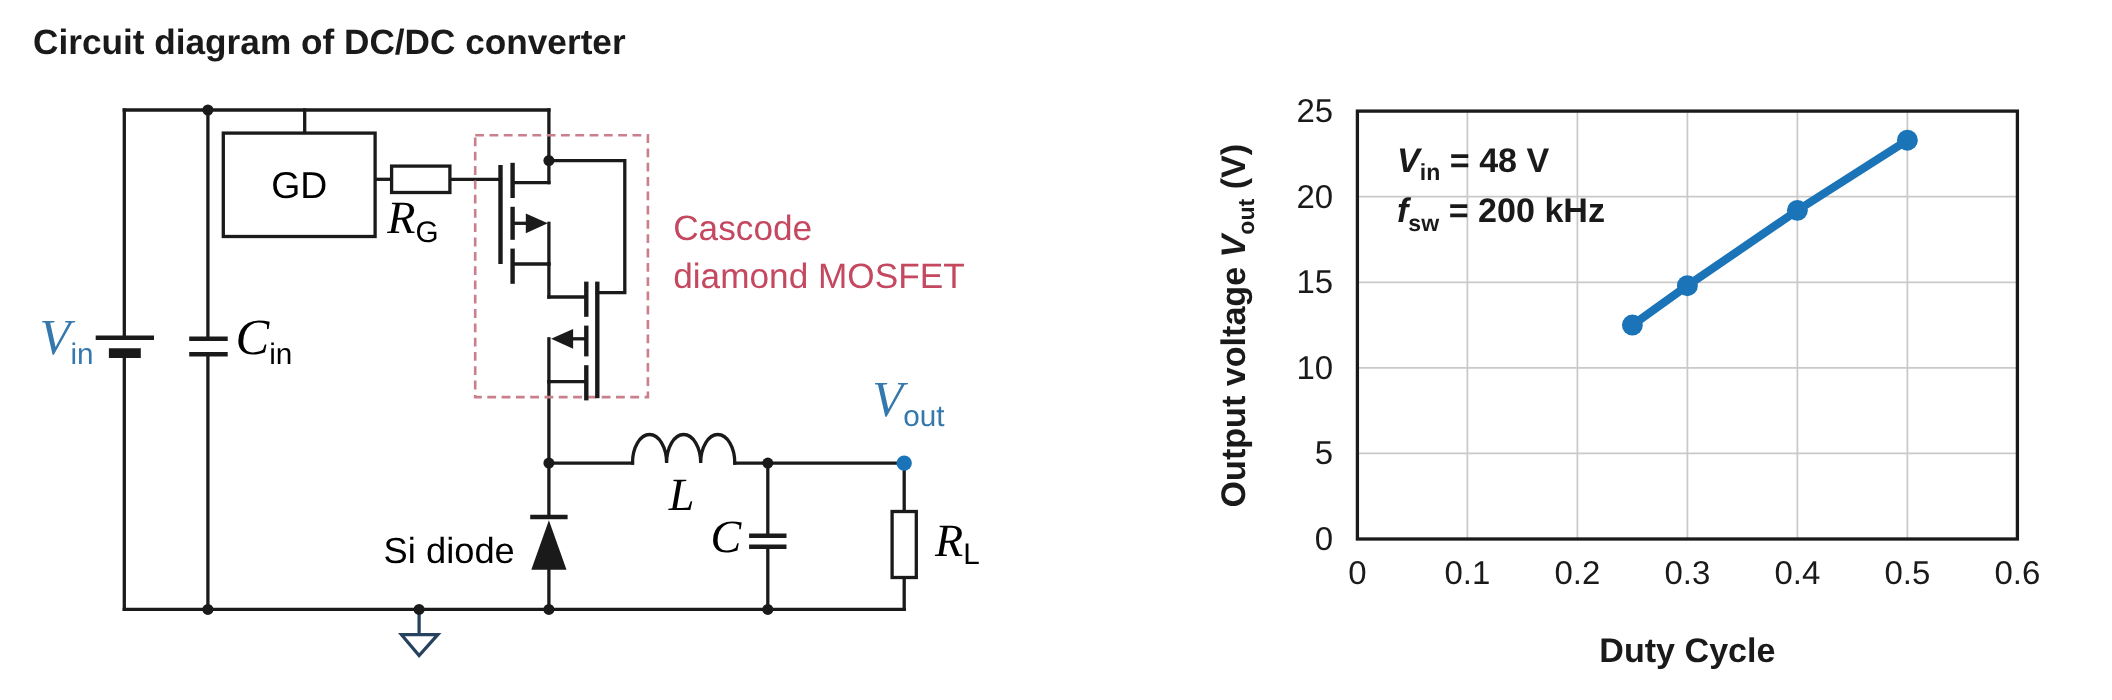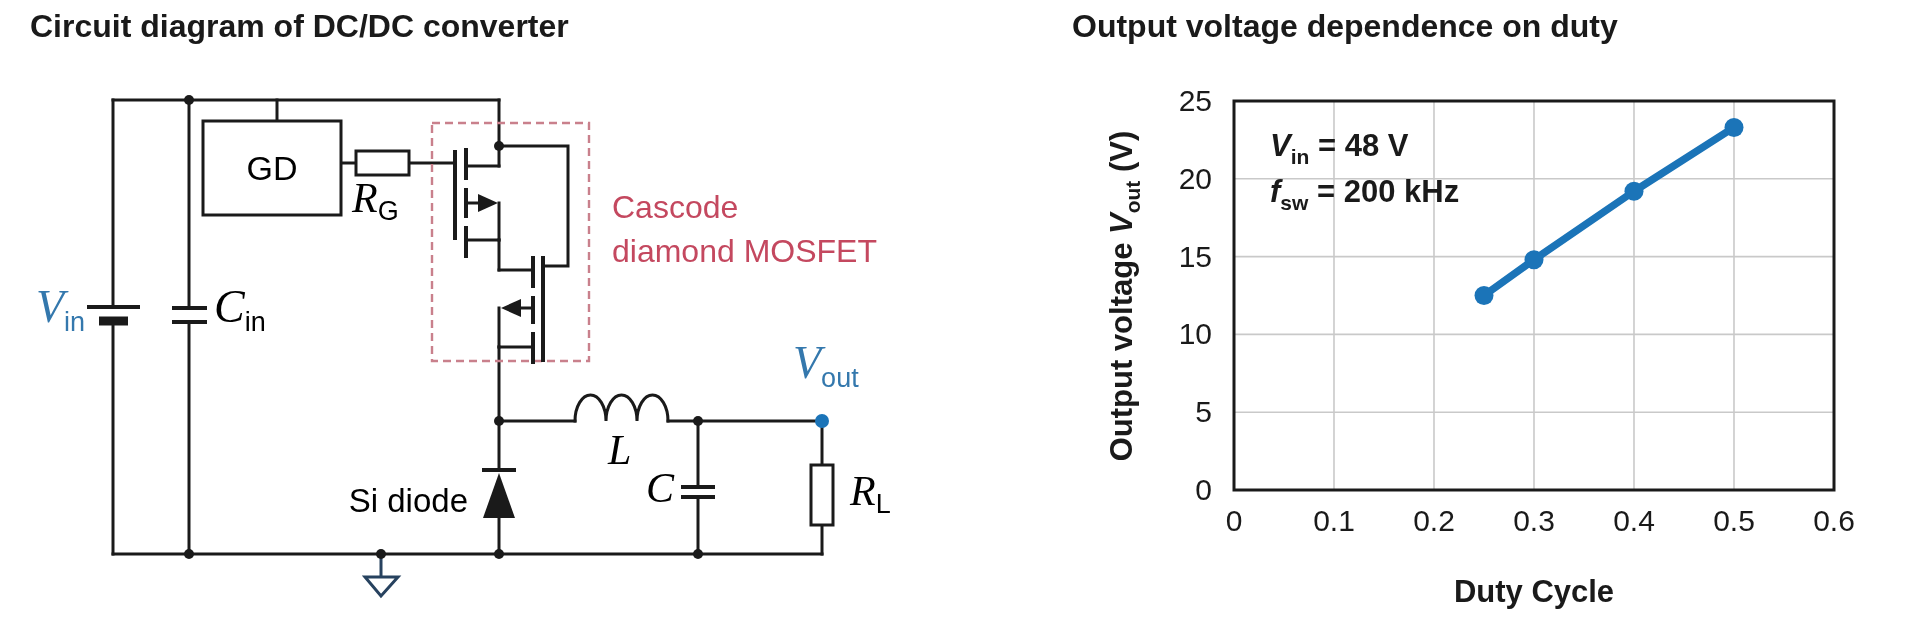--- a/index.html
+++ b/index.html
@@ -5,7 +5,7 @@
   html,body{margin:0;padding:0;background:#ffffff;}
   .canvas{position:relative;width:1920px;height:636px;background:#ffffff;overflow:hidden;
           font-family:"Liberation Sans",sans-serif;color:#1a1a1a;}
-  .title{position:absolute;top:8px;font-size:32px;font-weight:bold;letter-spacing:0px;white-space:nowrap;}
+  .title{position:absolute;top:20px;font-size:32px;font-weight:bold;letter-spacing:0px;white-space:nowrap;}
   .title.left{left:30px;}
   .title.right{left:1072px;}
   svg{position:absolute;top:0;left:0;}

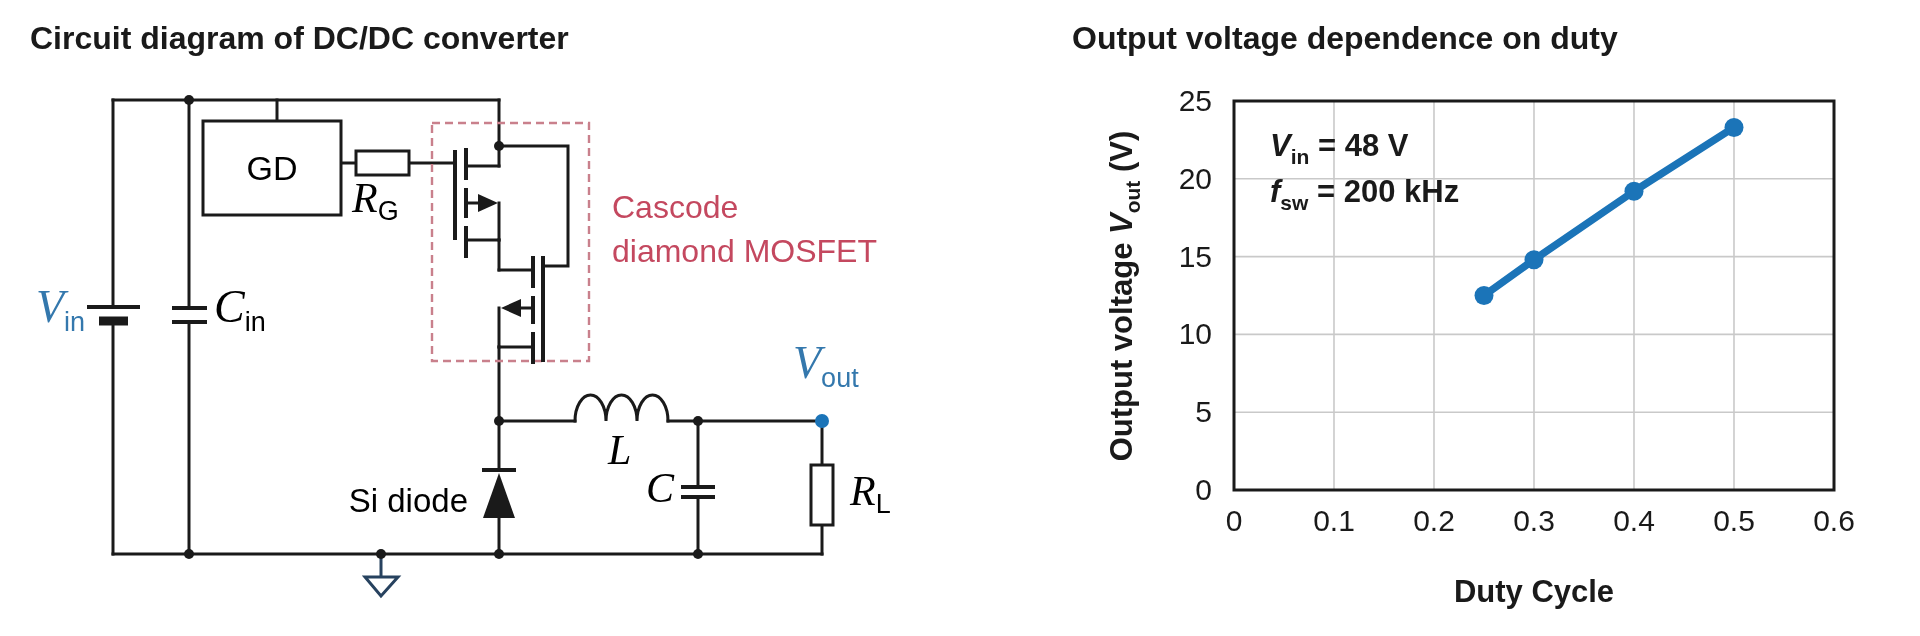--- a/index.html
+++ b/index.html
@@ -37,7 +37,6 @@
 <div class="canvas">
 
   <div class="title left">Circuit diagram of DC/DC converter</div>
-  <div class="title right">Output voltage dependence on duty</div>
 
   <svg id="circuit-svg" width="960" height="636" viewBox="0 0 960 636">
 

